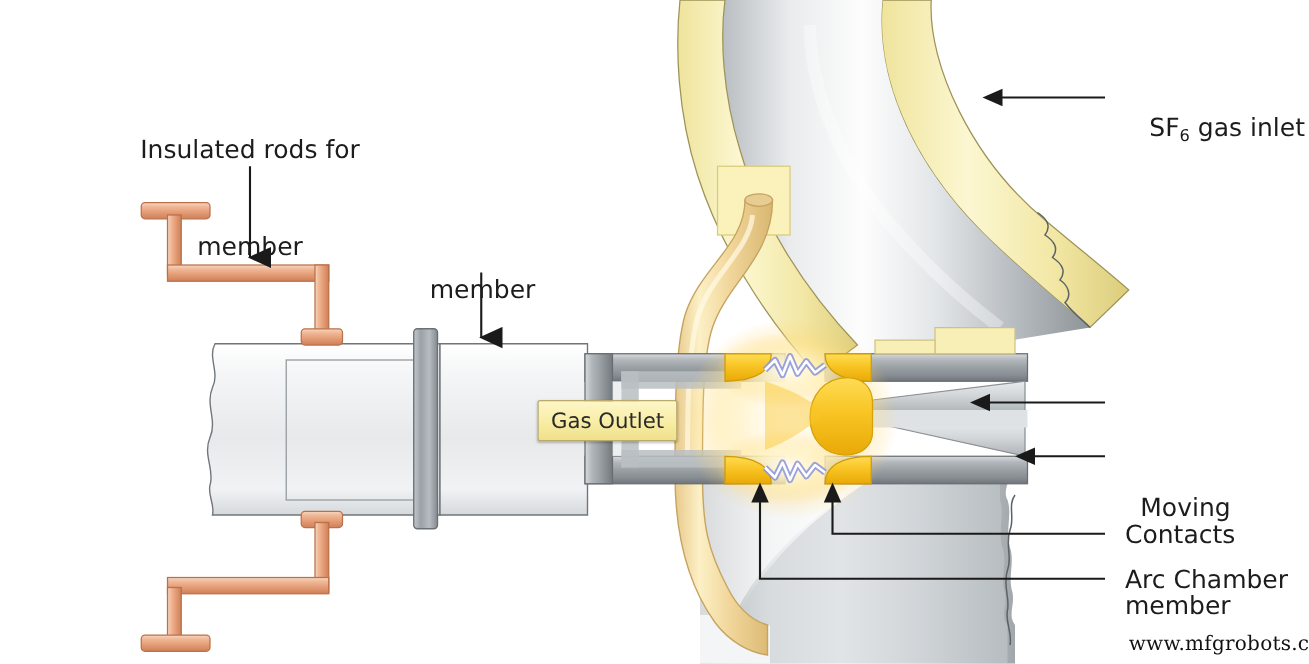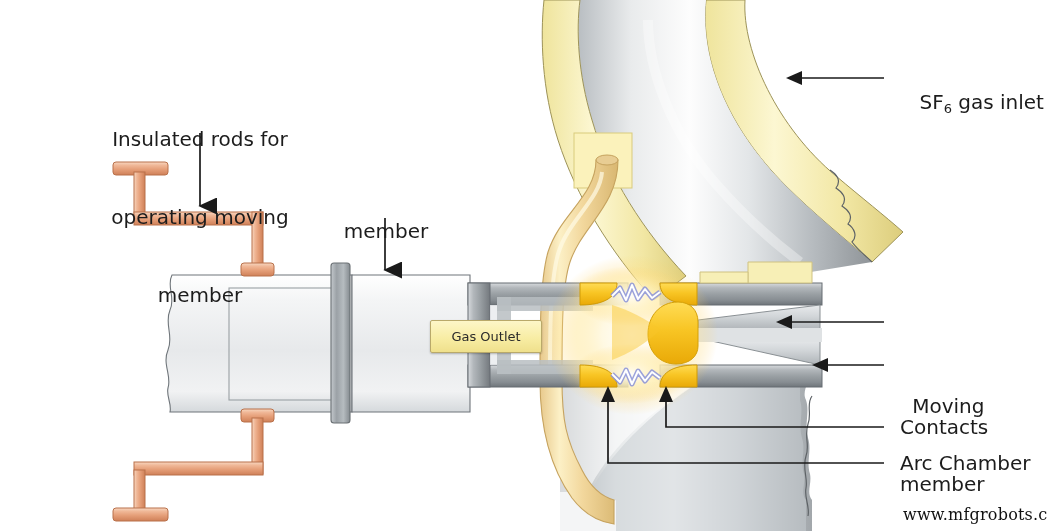--- a/index.html
+++ b/index.html
@@ -289,7 +289,7 @@
     </g>
   </svg>
 
-  <div class="lbl center" style="left:90px;top:74px;width:220px;">
+  <div class="lbl center" style="left:90px;top:54px;width:220px;">
     <div>Insulated rods for</div>
     <div>operating moving</div>
     <div>member</div>

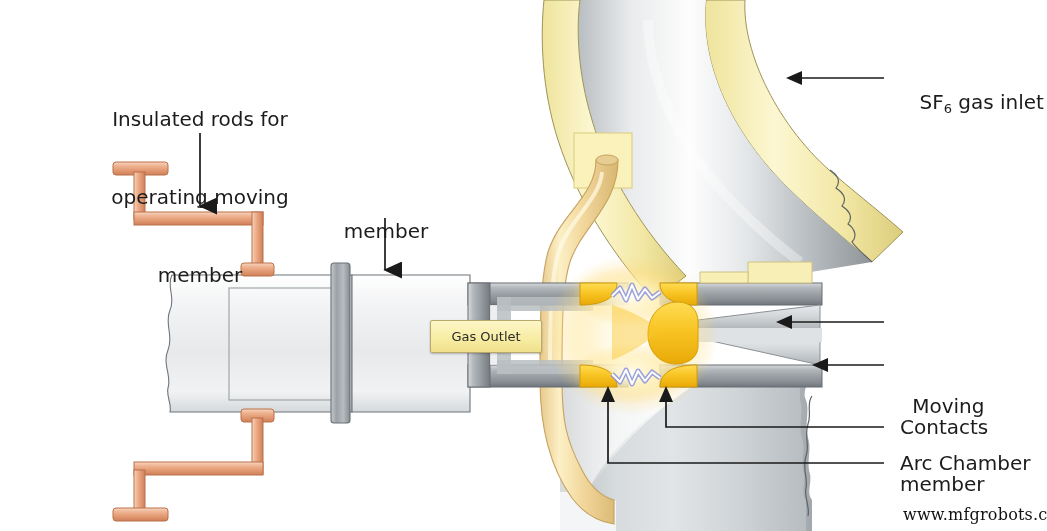--- a/index.html
+++ b/index.html
@@ -291,7 +291,6 @@
 
   <div class="lbl center" style="left:90px;top:54px;width:220px;">
     <div>Insulated rods for</div>
-    <div>operating moving</div>
     <div>member</div>
   </div>
 

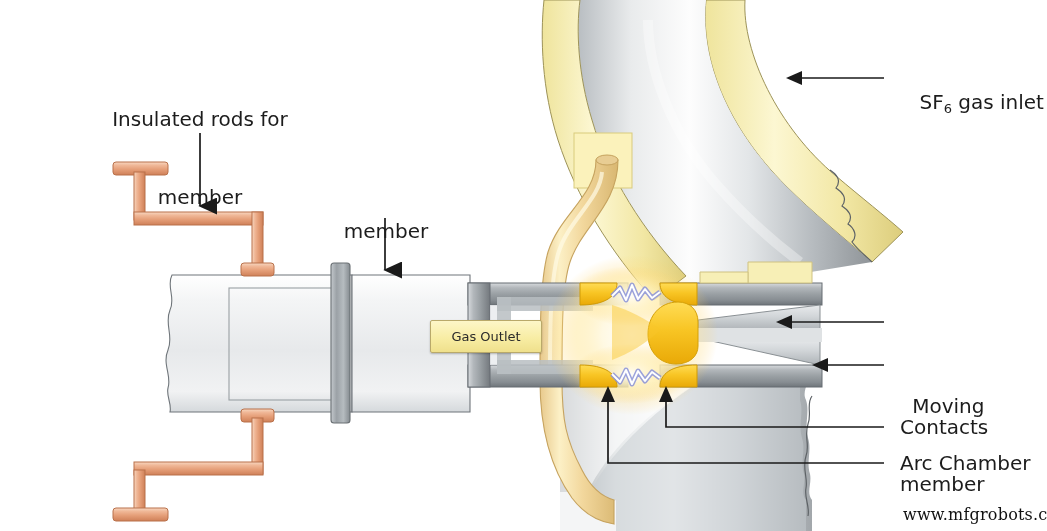--- a/index.html
+++ b/index.html
@@ -21,7 +21,7 @@
     border:1px solid #b9a96a;border-radius:2px;
     box-shadow:0 1px 2px rgba(0,0,0,.25);
     display:flex;align-items:center;justify-content:center;
-    font-size:13px;color:#2a2a2a;
+    font-size:17px;color:#2a2a2a;
   }
   #watermark{
     position:absolute;left:903px;top:505px;

